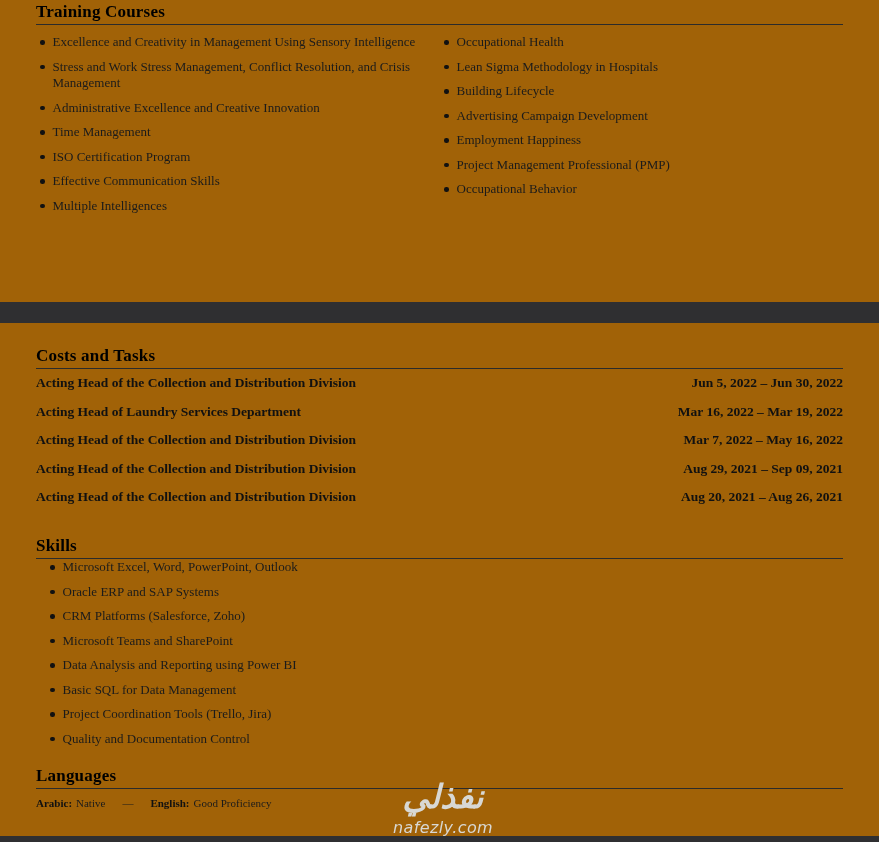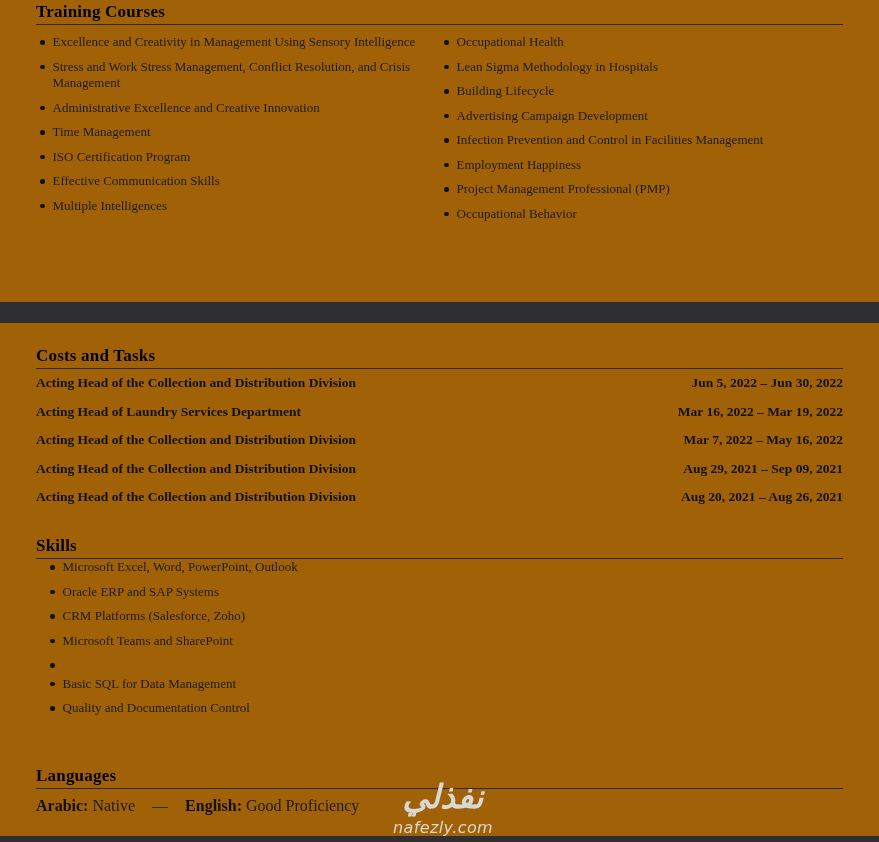--- a/index.html
+++ b/index.html
@@ -157,10 +157,6 @@
           </li>
         <li>
             <span class="bullet"></span>
-            <span>Infection Prevention and Control in Facilities Management</span>
-          </li>
-        <li>
-            <span class="bullet"></span>
             <span>Employment Happiness</span>
           </li>
         <li>

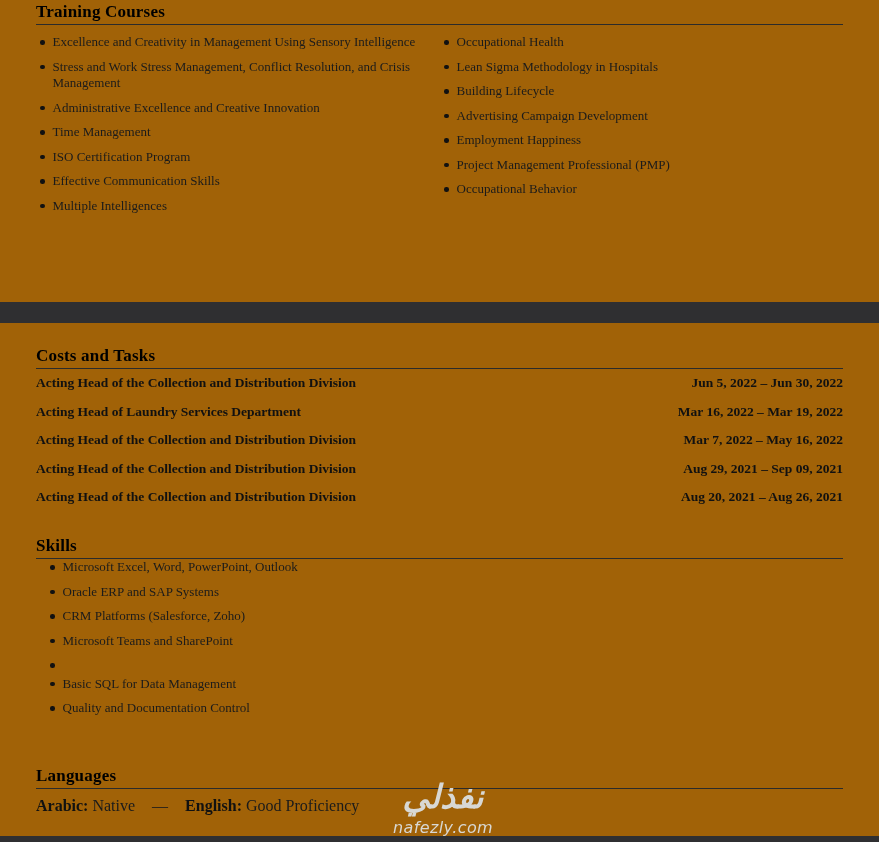--- a/index.html
+++ b/index.html
@@ -222,6 +222,7 @@
         </li>
       <li>
           <span class="bullet"></span>
+          <span>Data Analysis and Reporting using Power BI</span>
         </li>
       <li>
           <span class="bullet"></span>

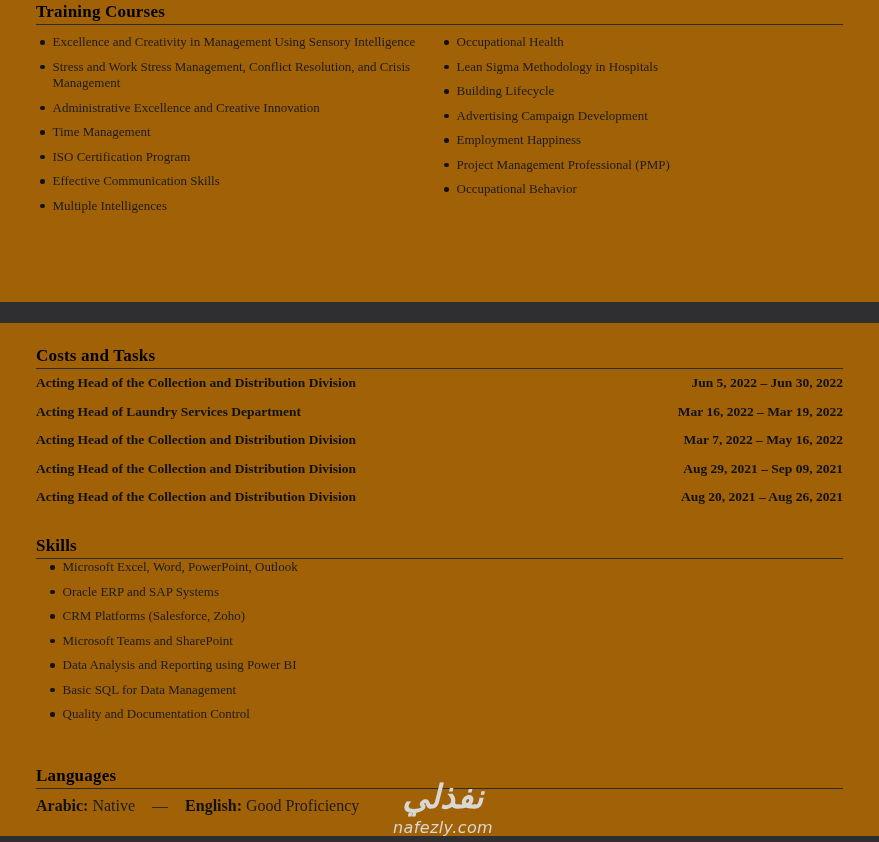--- a/index.html
+++ b/index.html
@@ -230,6 +230,10 @@
         </li>
       <li>
           <span class="bullet"></span>
+          <span>Project Coordination Tools (Trello, Jira)</span>
+        </li>
+      <li>
+          <span class="bullet"></span>
           <span>Quality and Documentation Control</span>
         </li>
     </ul>

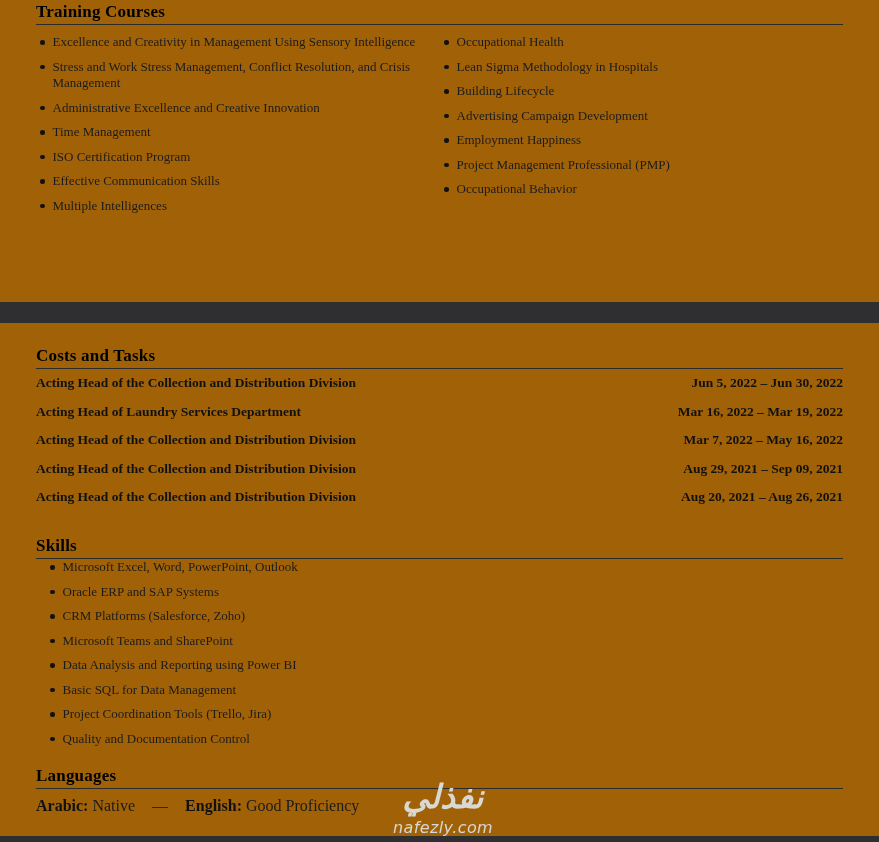--- a/index.html
+++ b/index.html
@@ -66,7 +66,7 @@
   
   #skills ul.blist { padding-left: 10px; margin-top: 0; }
   
-  .lang-line { margin-top: 8px; font-size: 16px; color: #1b1b1b; }
+  .lang-line { margin-top: 8px; font-size: 11px; color: #1b1b1b; }
   .lang-label { font-weight: bold; color: #111111; }
   .lang-sep { display: inline-block; margin: 0 17px; color: #1b1b1b; }
   .lang-value { margin-left: 4px; }

